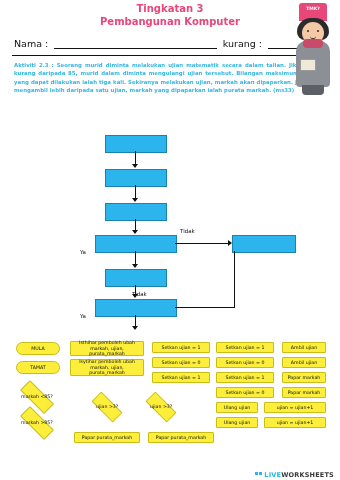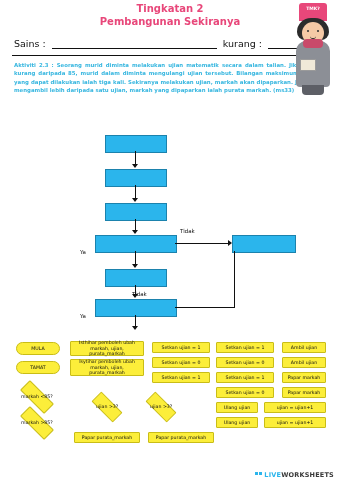--- a/index.html
+++ b/index.html
@@ -165,7 +165,7 @@
     <div class="av-legs"></div>
   </div>
 
-  <div class="subtitle">Tingkatan 2</div>
+  <div class="subtitle">Tingkatan 3</div>
   <div class="subtitle2">Pembangunan Sekiranya</div>
 
   <div class="namerow">

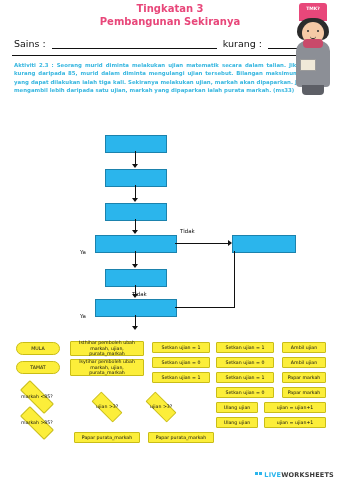--- a/index.html
+++ b/index.html
@@ -166,7 +166,7 @@
   </div>
 
   <div class="subtitle">Tingkatan 3</div>
-  <div class="subtitle2">Pembangunan Sekiranya</div>
+  <div class="subtitle2">Pembangunan Komputer</div>
 
   <div class="namerow">
     <span class="lbl">Sains :</span>

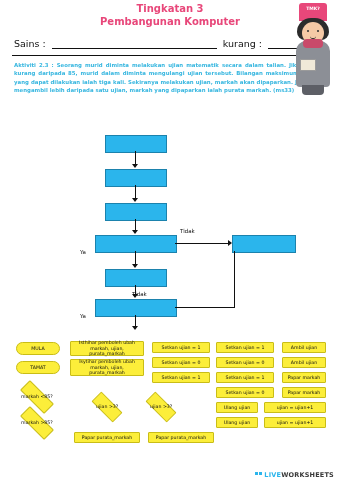--- a/index.html
+++ b/index.html
@@ -169,7 +169,7 @@
   <div class="subtitle2">Pembangunan Komputer</div>
 
   <div class="namerow">
-    <span class="lbl">Sains :</span>
+    <span class="lbl">Nama :</span>
     <span class="line"></span>
     <span class="kelas">kurang :</span>
     <span class="kline"></span>

